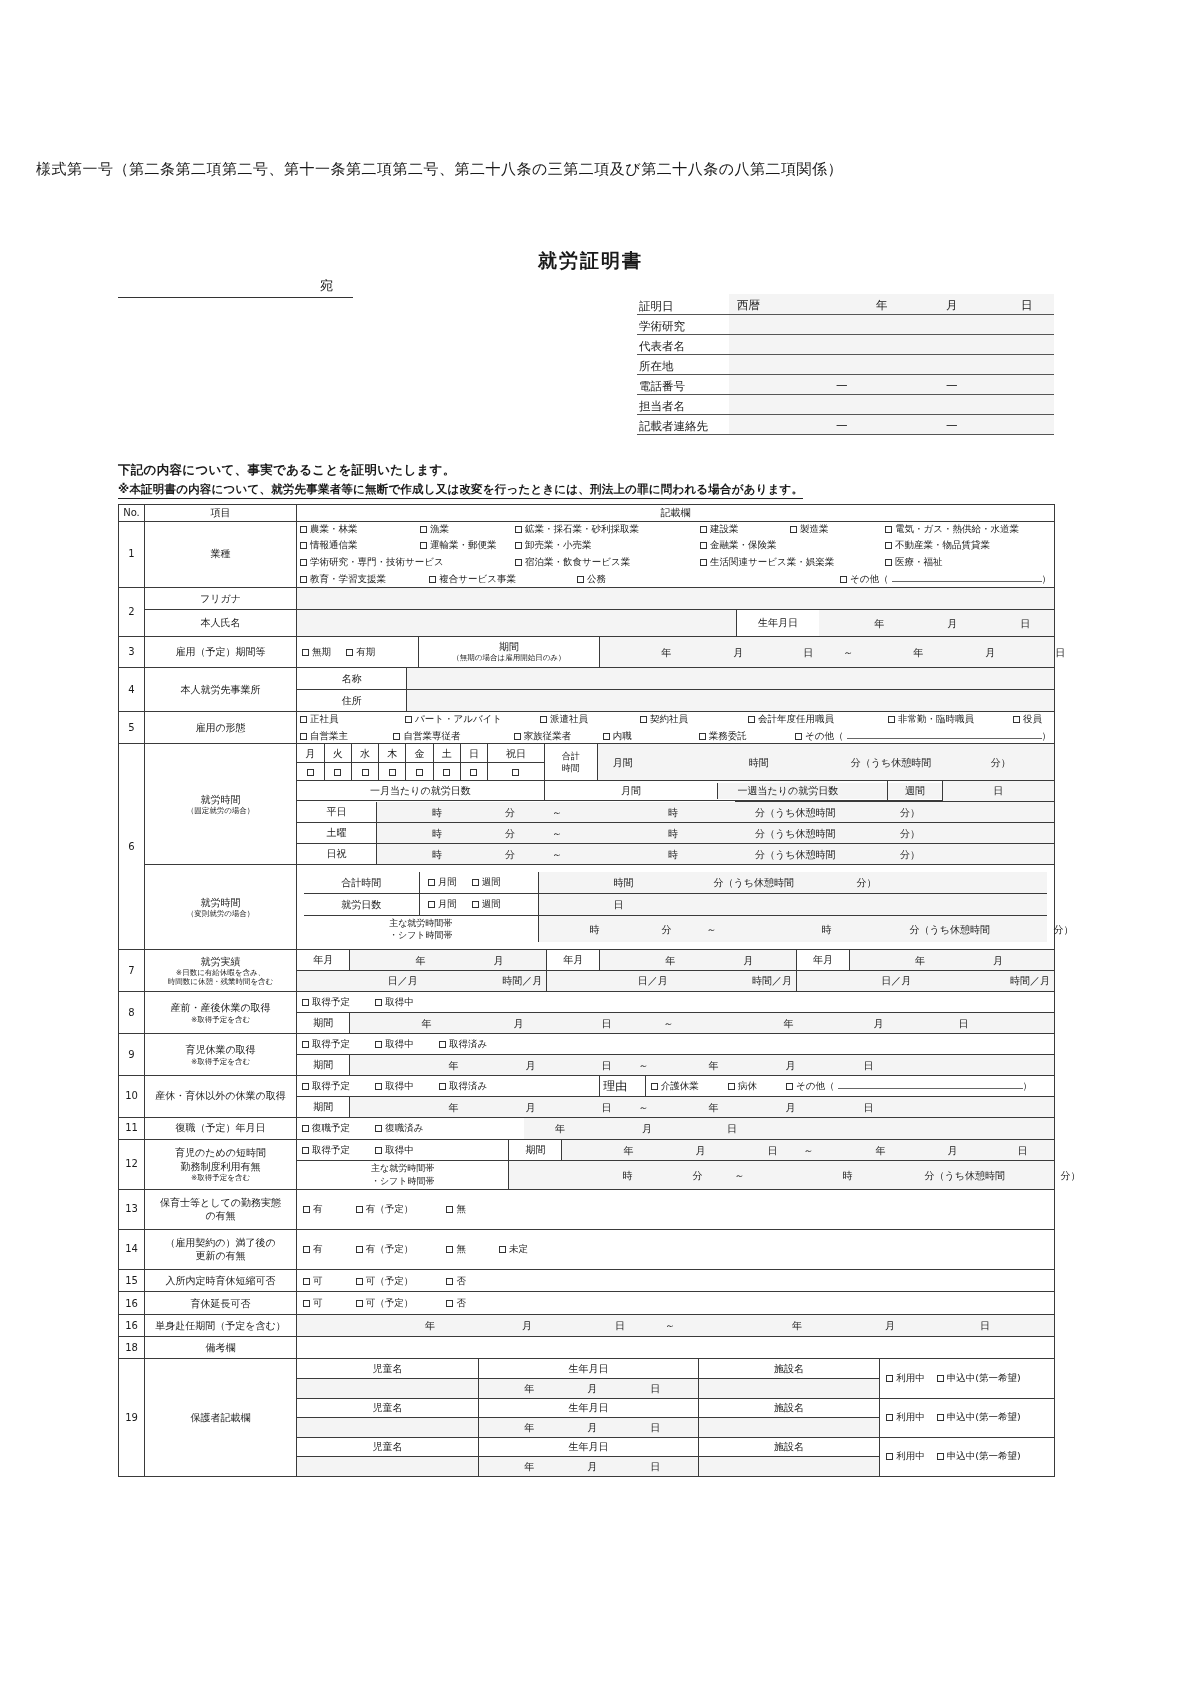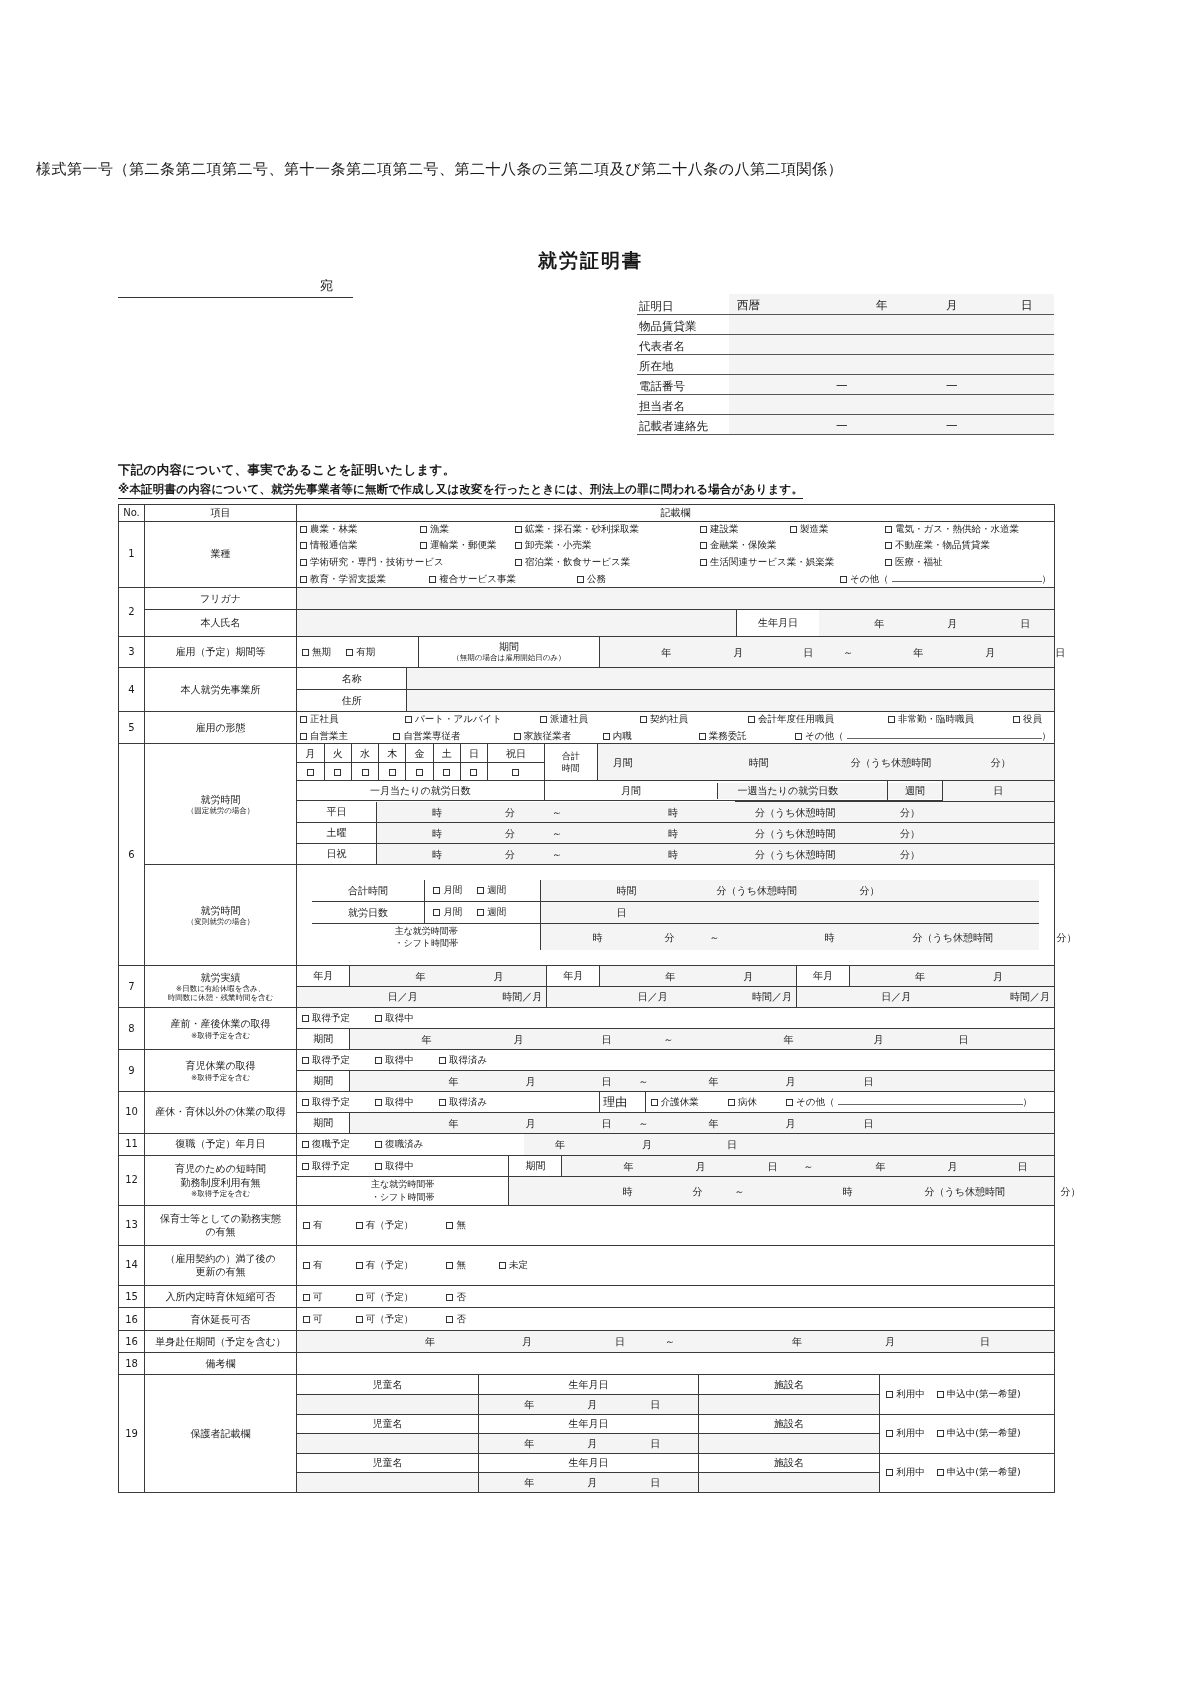--- a/index.html
+++ b/index.html
@@ -103,7 +103,7 @@
       </td>
     </tr>
     <tr>
-      <td class="lbl">物品賃貸業</td>
+      <td class="lbl">学術研究</td>
       <td class="fill">&nbsp;</td>
     </tr>
     <tr>

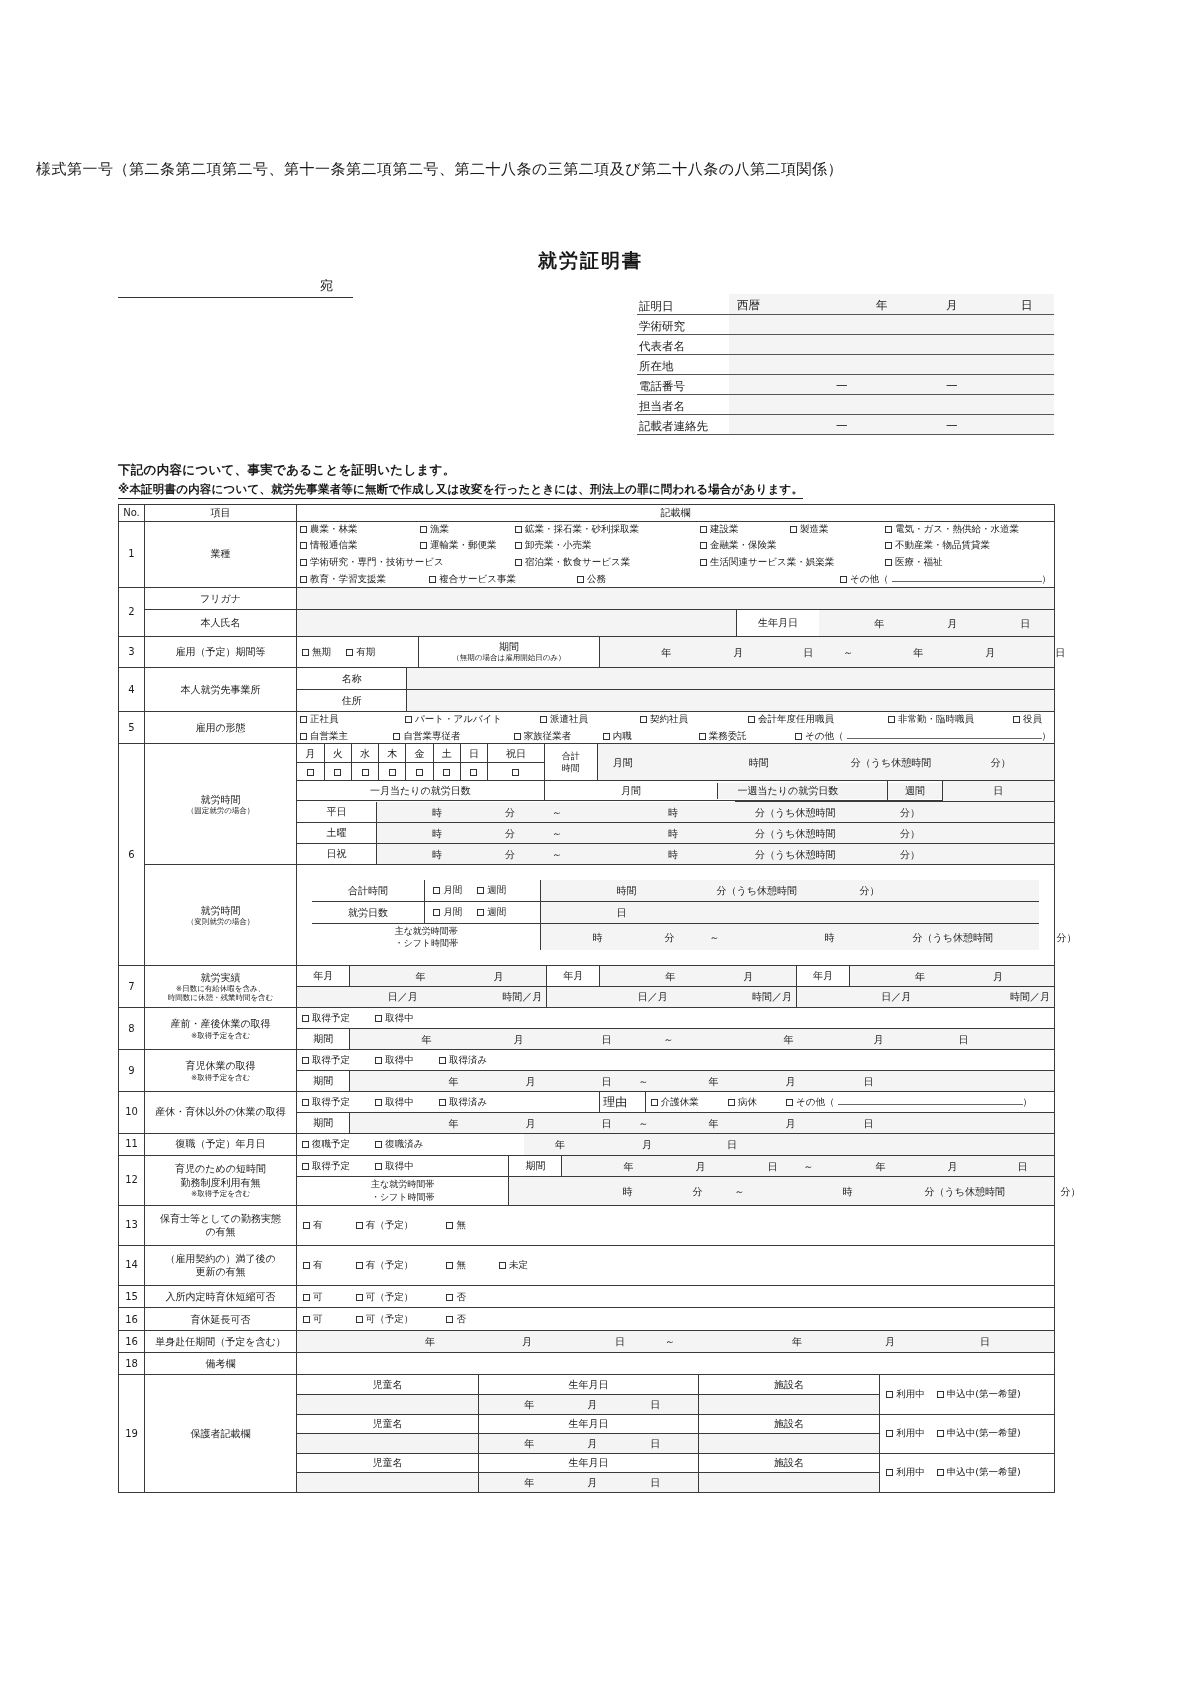--- a/index.html
+++ b/index.html
@@ -429,7 +429,7 @@
         <span>就労時間</span>
         <span class="sub">（変則就労の場合）</span>
       </td>
-      <td style="padding:15px">
+      <td style="padding:7px">
         <table style="width:100%;border-collapse:collapse">
           <tbody>
                 <tr>

